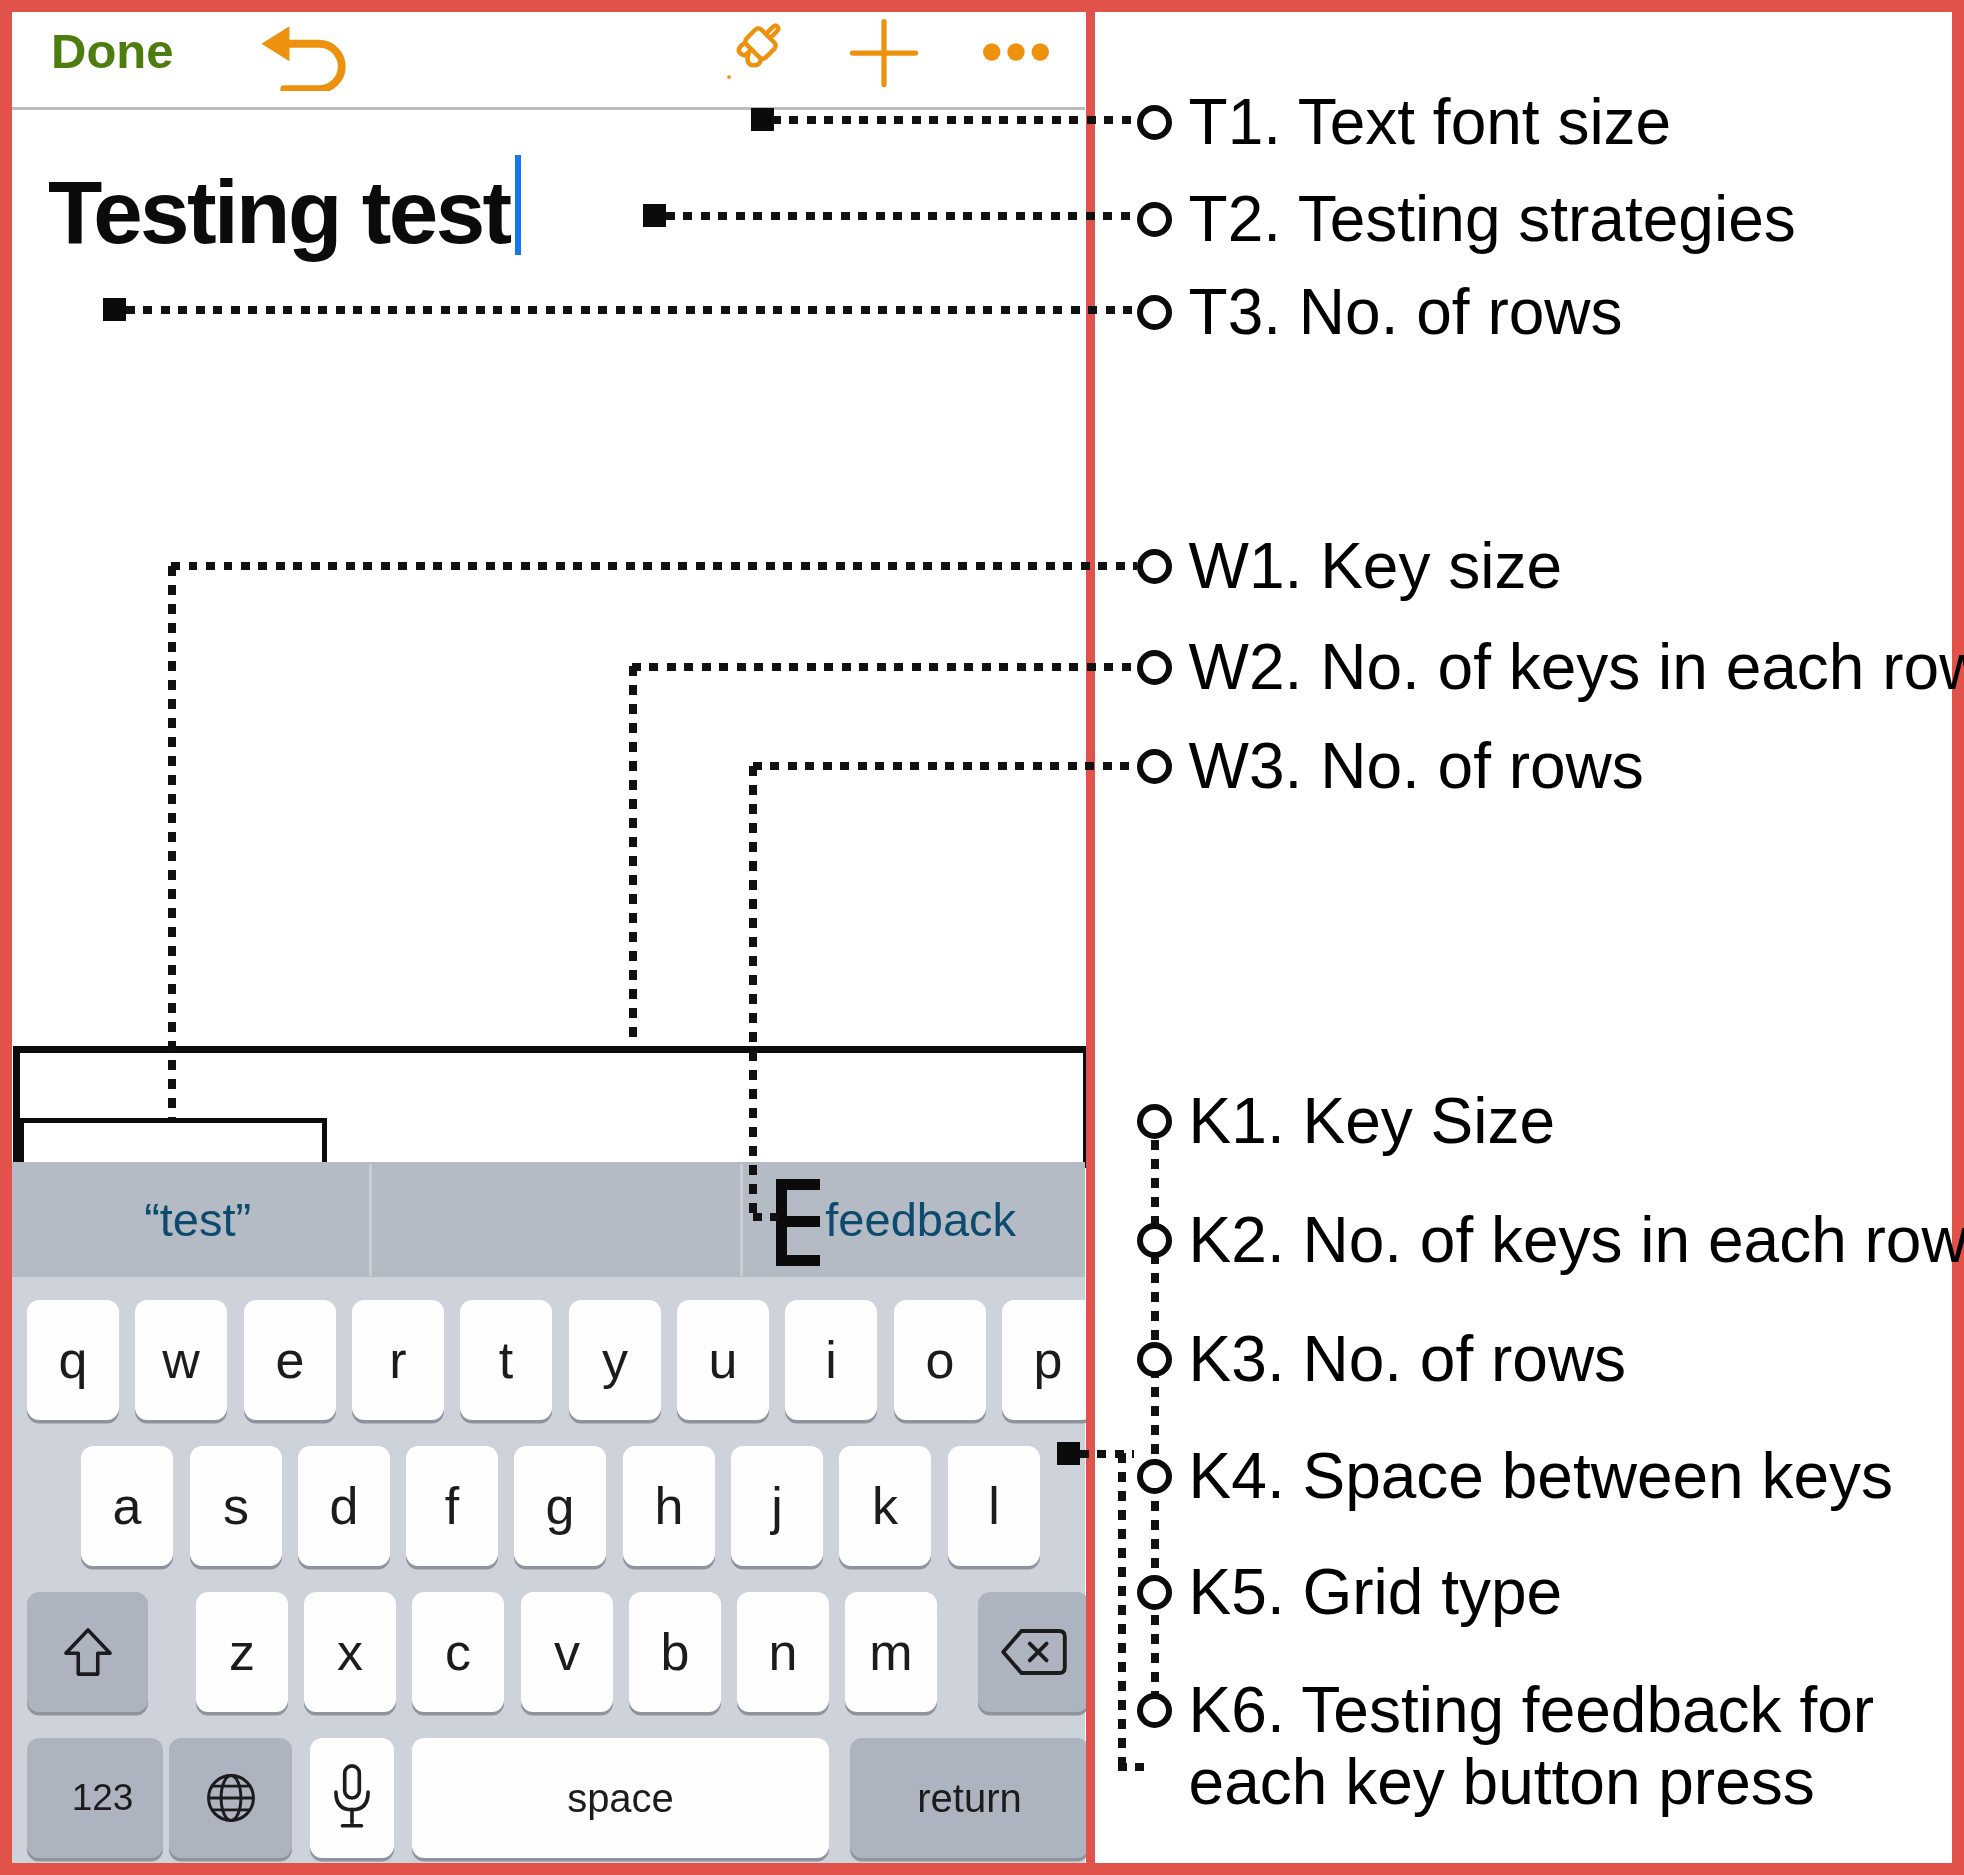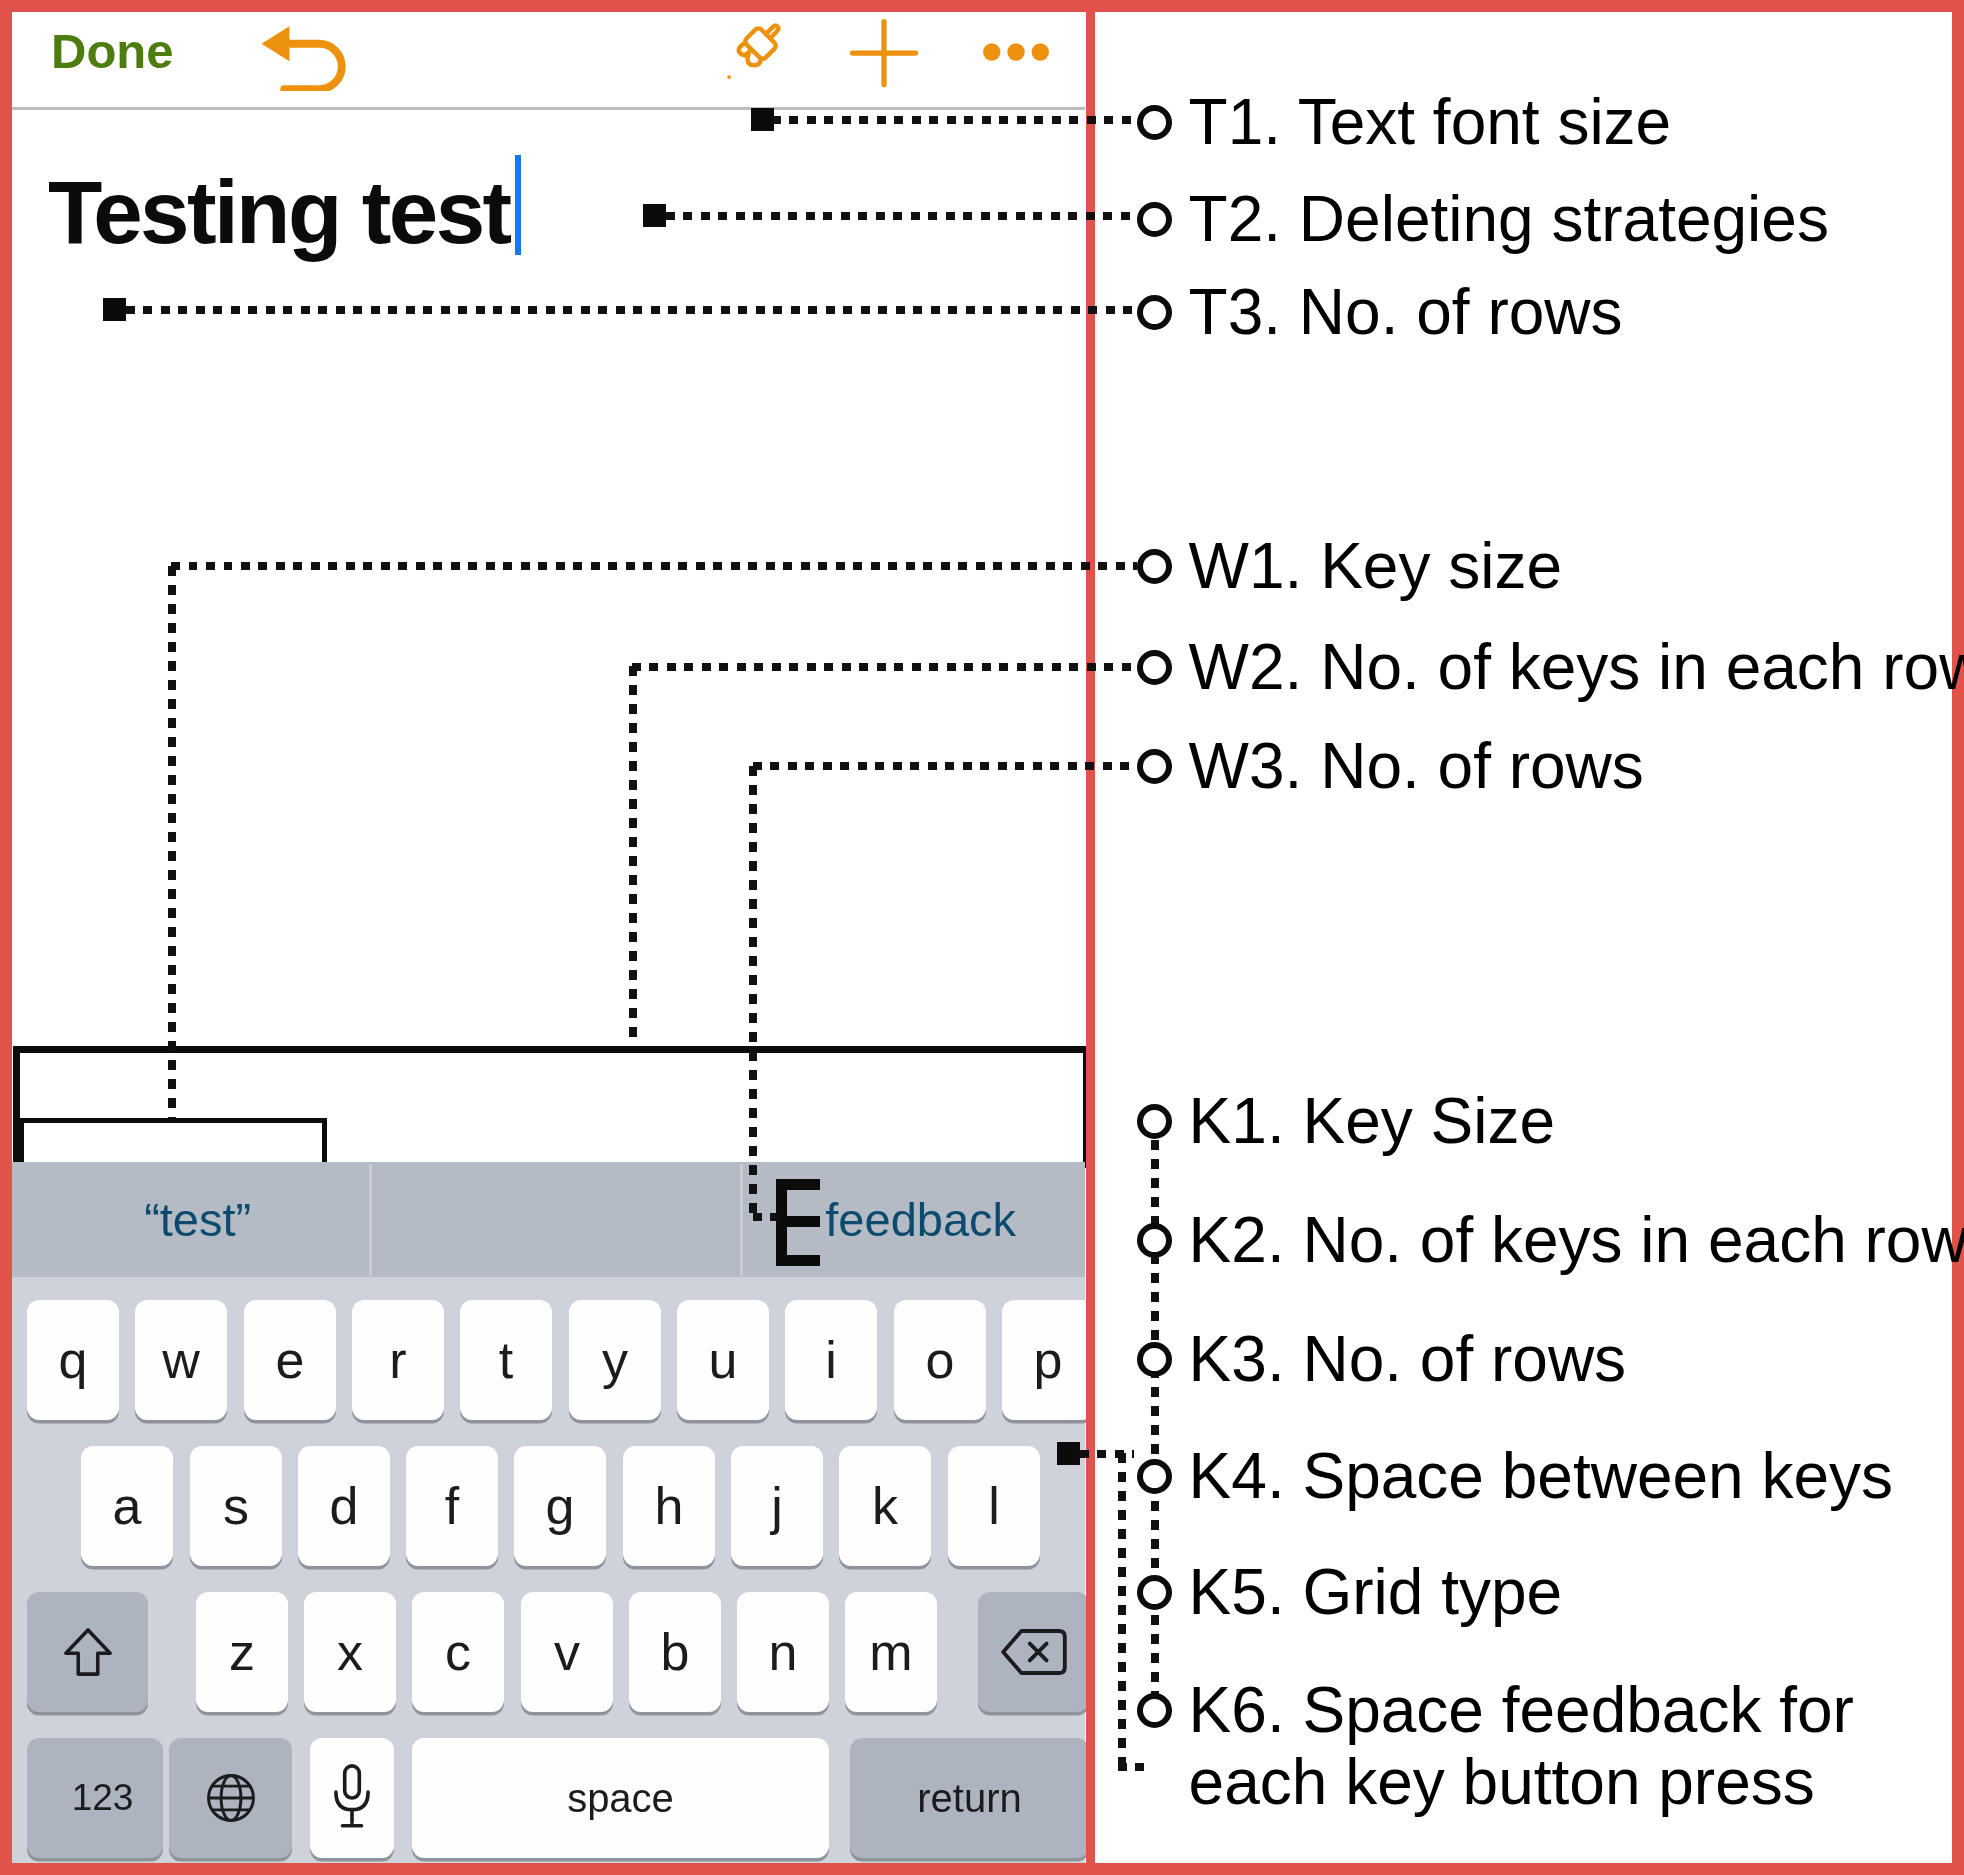--- a/index.html
+++ b/index.html
@@ -201,7 +201,7 @@
   </div>
   <div class="ann" style="top:183px;">
     <span class="ann-circle"></span>
-    <span class="ann-label">T2. Deleting strategies</span>
+    <span class="ann-label">T2. Testing strategies</span>
   </div>
   <div class="ann" style="top:276px;">
     <span class="ann-circle"></span>

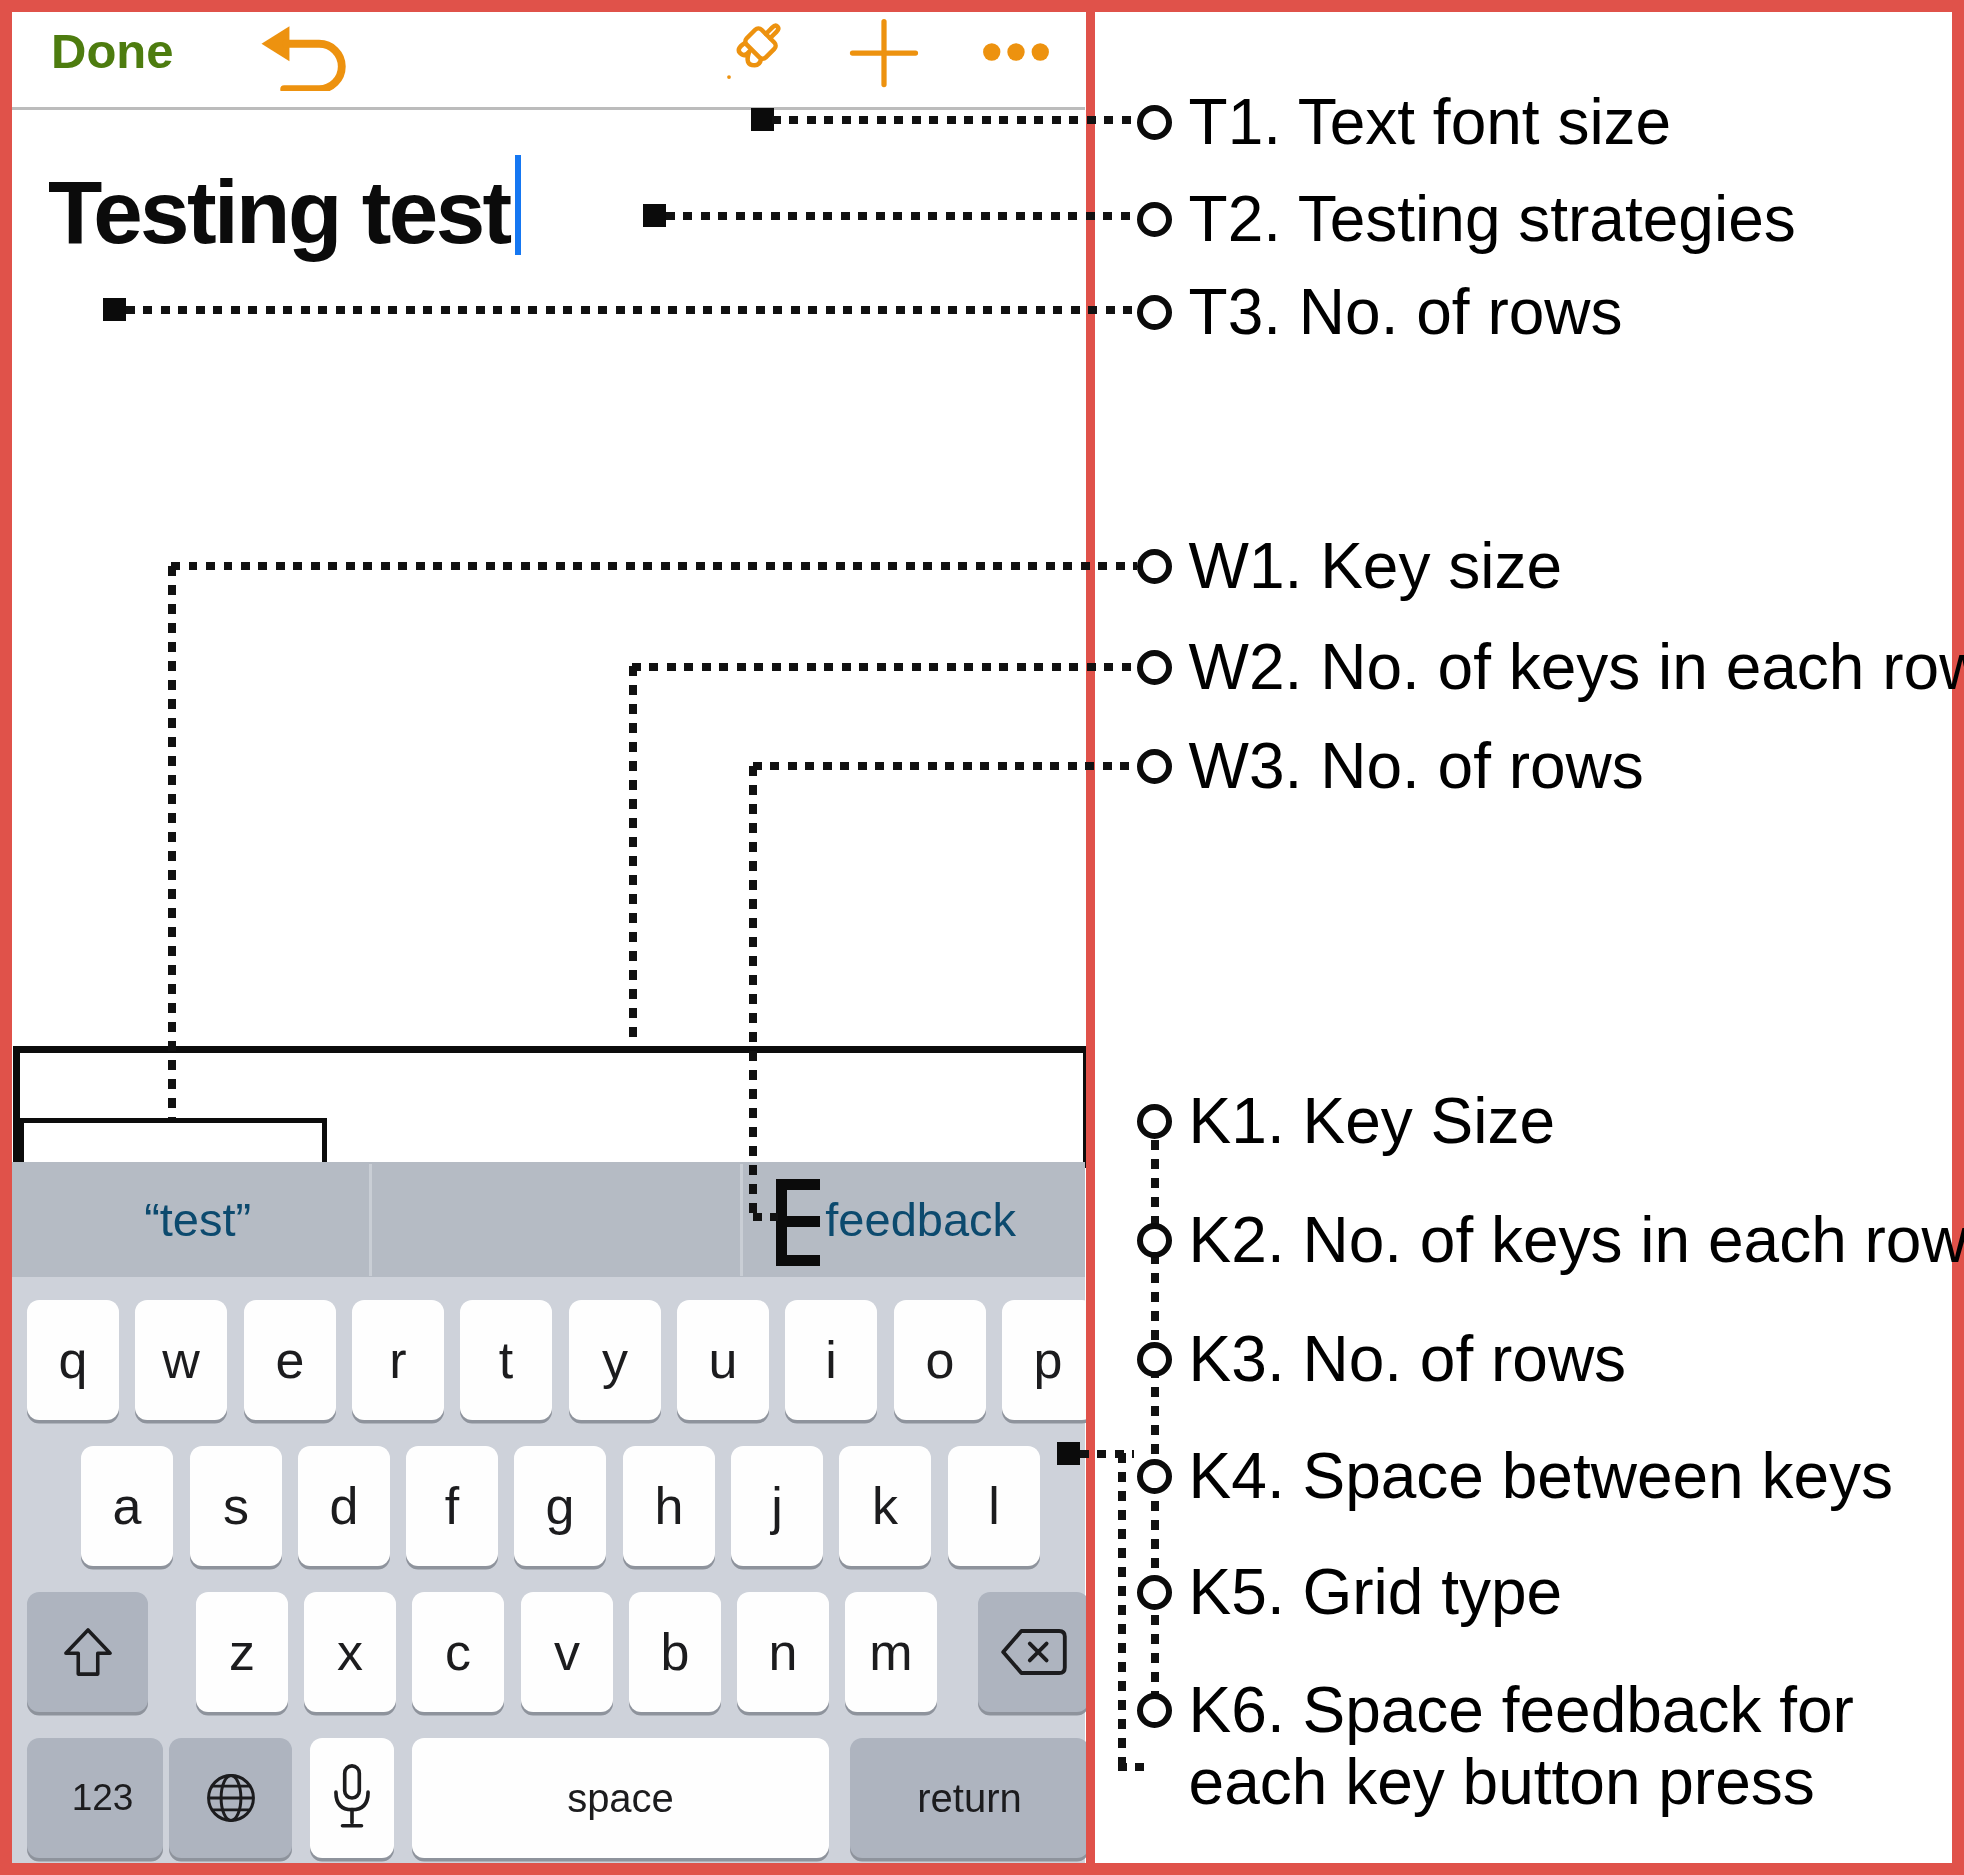--- a/index.html
+++ b/index.html
@@ -242,7 +242,7 @@
   <div class="ann2" style="top:1674px;">
     <span class="ann-circle" style="margin-top:19px;"></span>
     <span>
-      <span class="ann-label" style="display:block;">K6. Space feedback for</span>
+      <span class="ann-label" style="display:block;">K6. Testing feedback for</span>
       <span class="ann-label" style="display:block;">each key button press</span>
     </span>
   </div>

